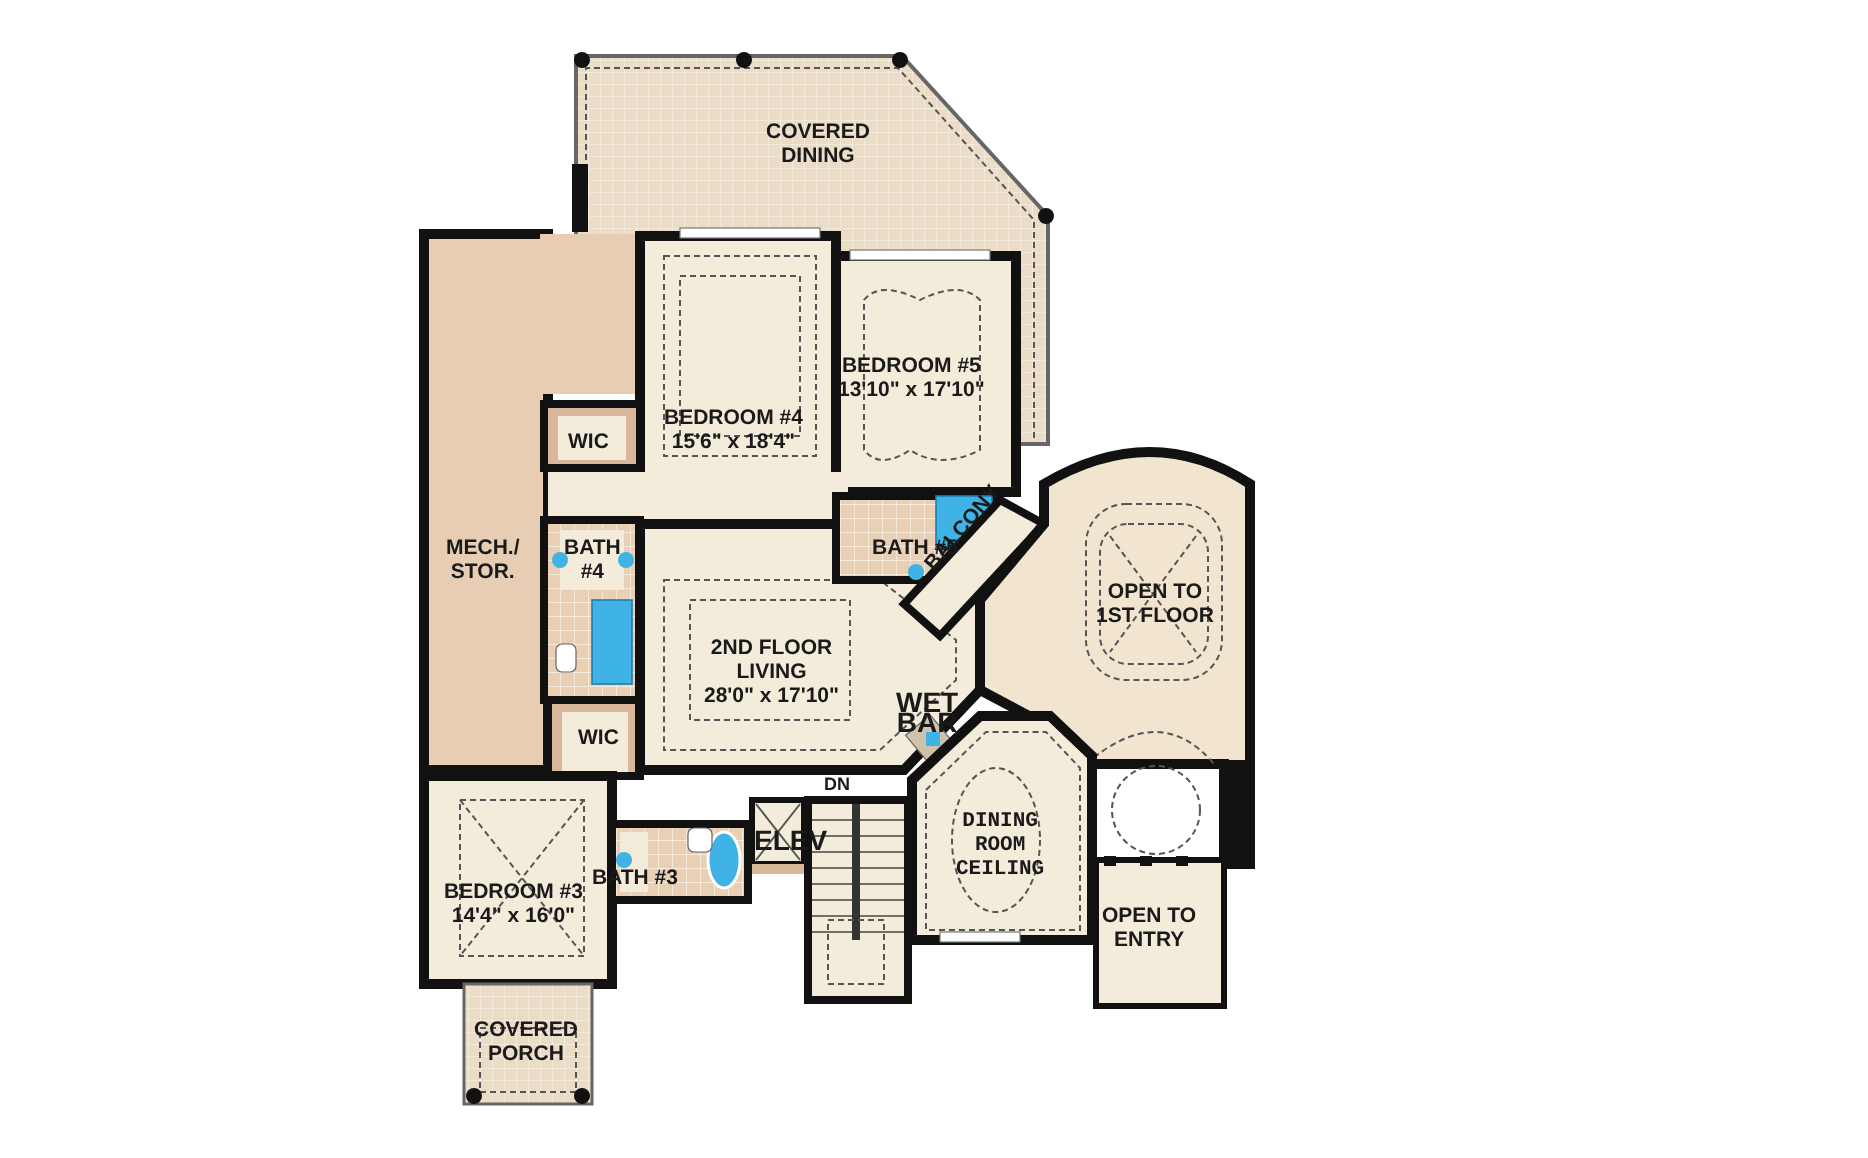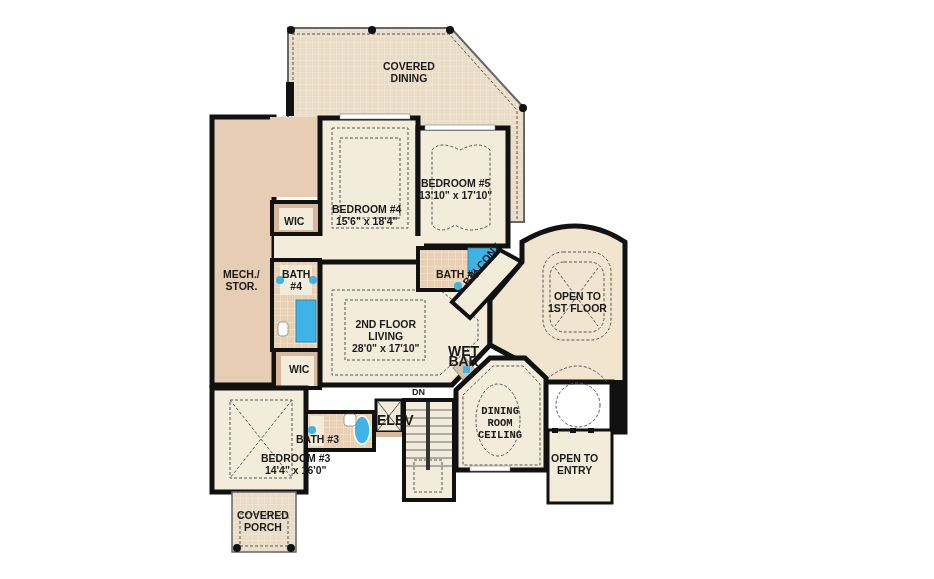--- a/index.html
+++ b/index.html
@@ -213,7 +213,7 @@
     <span>ROOM</span>
     <span>CEILING</span>
 </div>
-<div class="lbl" style="left:222px;top:452px;margin-left:39px;">
+<div class="lbl" style="left:222px;top:440px;">
   <span>BEDROOM #3</span>
     <span>14'4" x 16'0"</span>
 </div>

